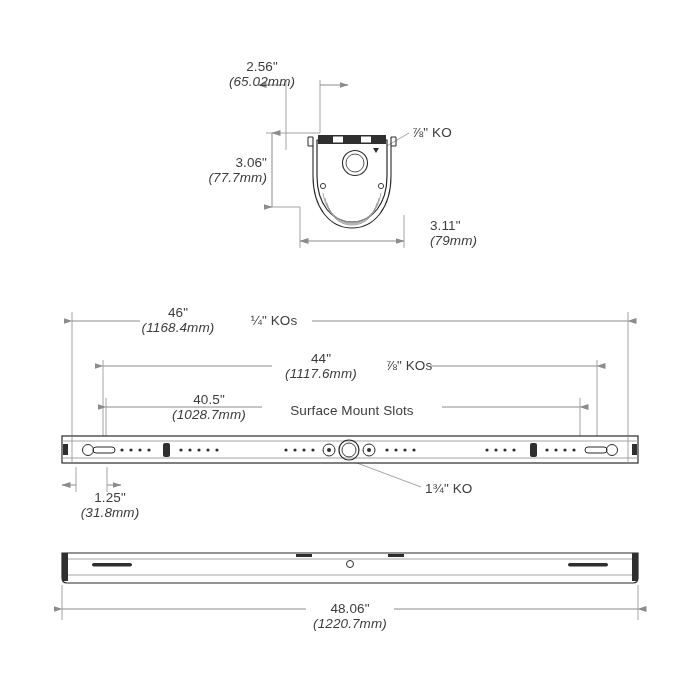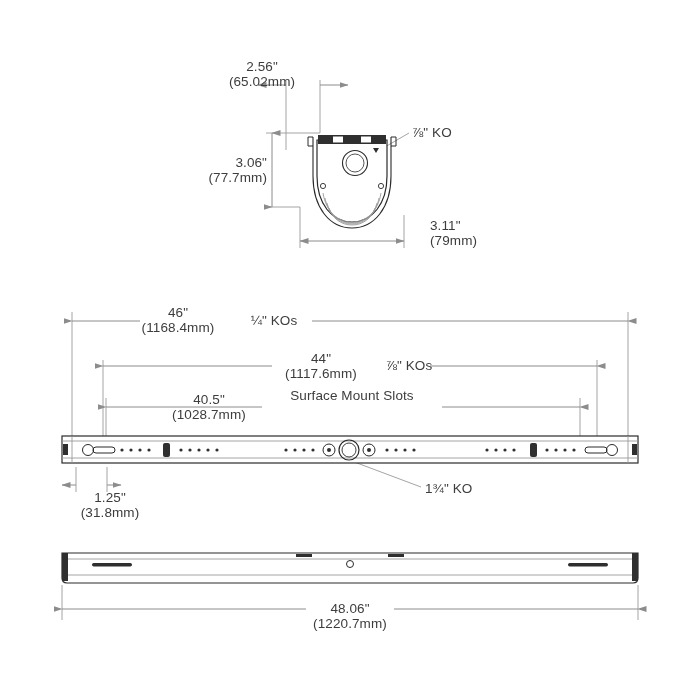--- a/index.html
+++ b/index.html
@@ -29,7 +29,7 @@
     white-space: nowrap;
     letter-spacing: 0.1px;
   }
-  .dim-text .l2 { display: block; }
+  .dim-text .l2 { display: block; font-style: italic; }
   .center { text-align: center; transform: translateX(-50%); }
   .leftal  { text-align: left; }
   svg { position: absolute; left: 0; top: 0; }

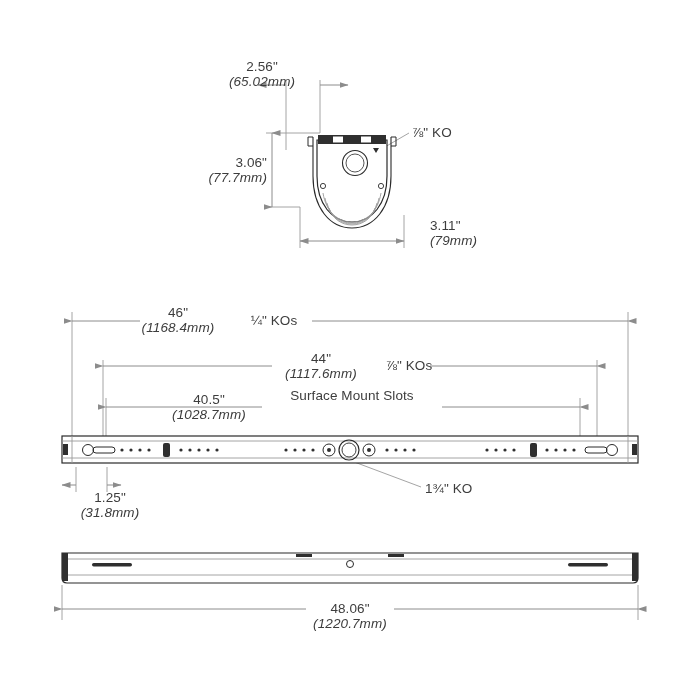--- a/index.html
+++ b/index.html
@@ -244,7 +244,7 @@
     <span class="l2">(1028.7mm)</span>
   </div>
 
-  <div class="dim-text center" style="left:352px; top:388px;text-align:right;">
+  <div class="dim-text center" style="left:352px; top:403px;text-align:right;">
     <span>Surface Mount Slots</span>
   </div>
 

